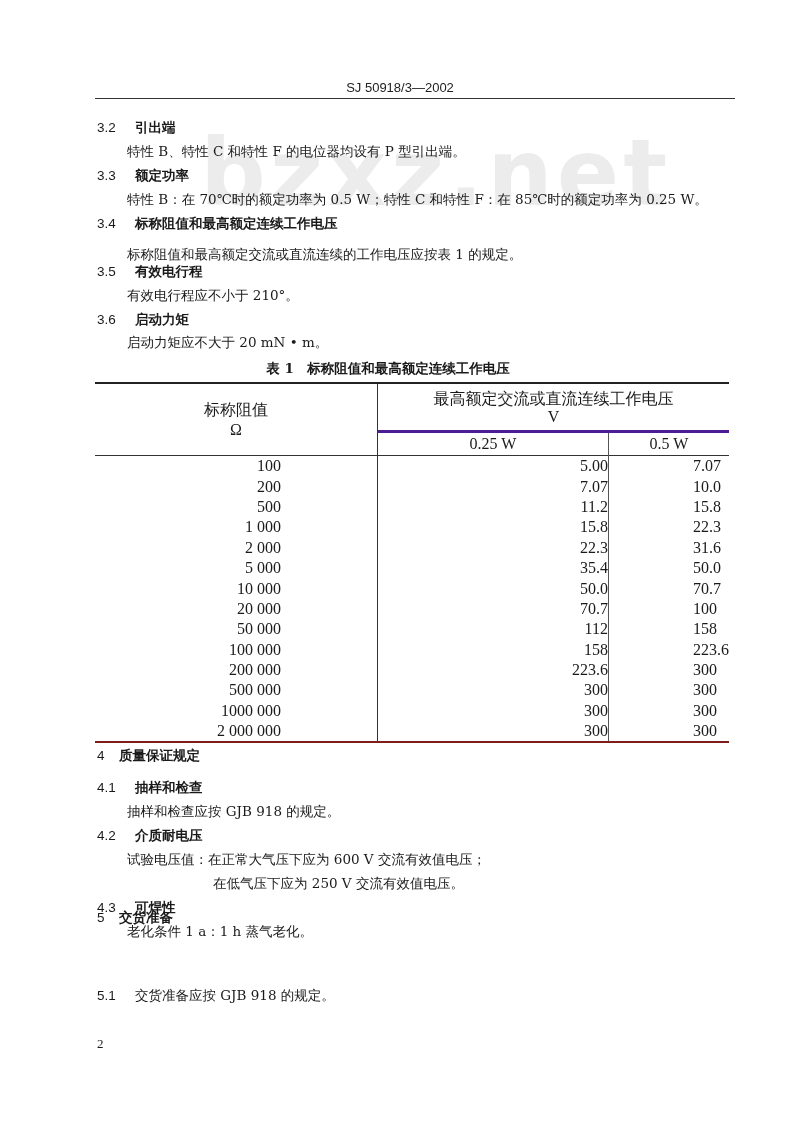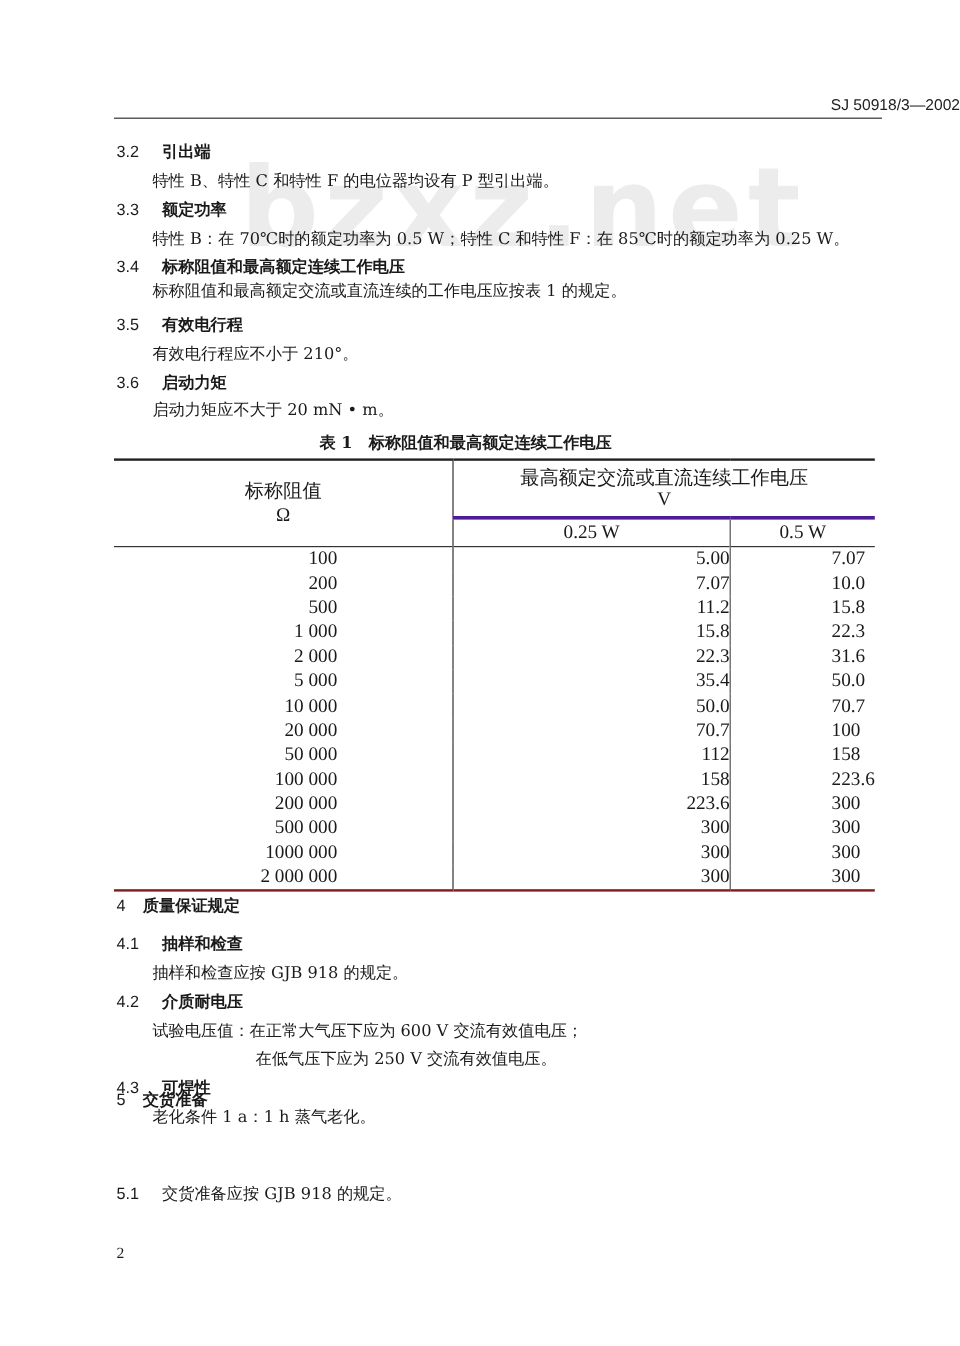--- a/index.html
+++ b/index.html
@@ -15,7 +15,7 @@
     color: #000; opacity: 0.07; line-height: 1; pointer-events: none;
   }
   .header-code {
-    position: absolute; left: 0; width: 800px; top: 80px; text-align: right;
+    position: absolute; left: 0; width: 800px; top: 80px; text-align: center;
     font-family: "Liberation Sans", "DejaVu Sans", sans-serif;
     font-size: 13px; color: #222;
   }

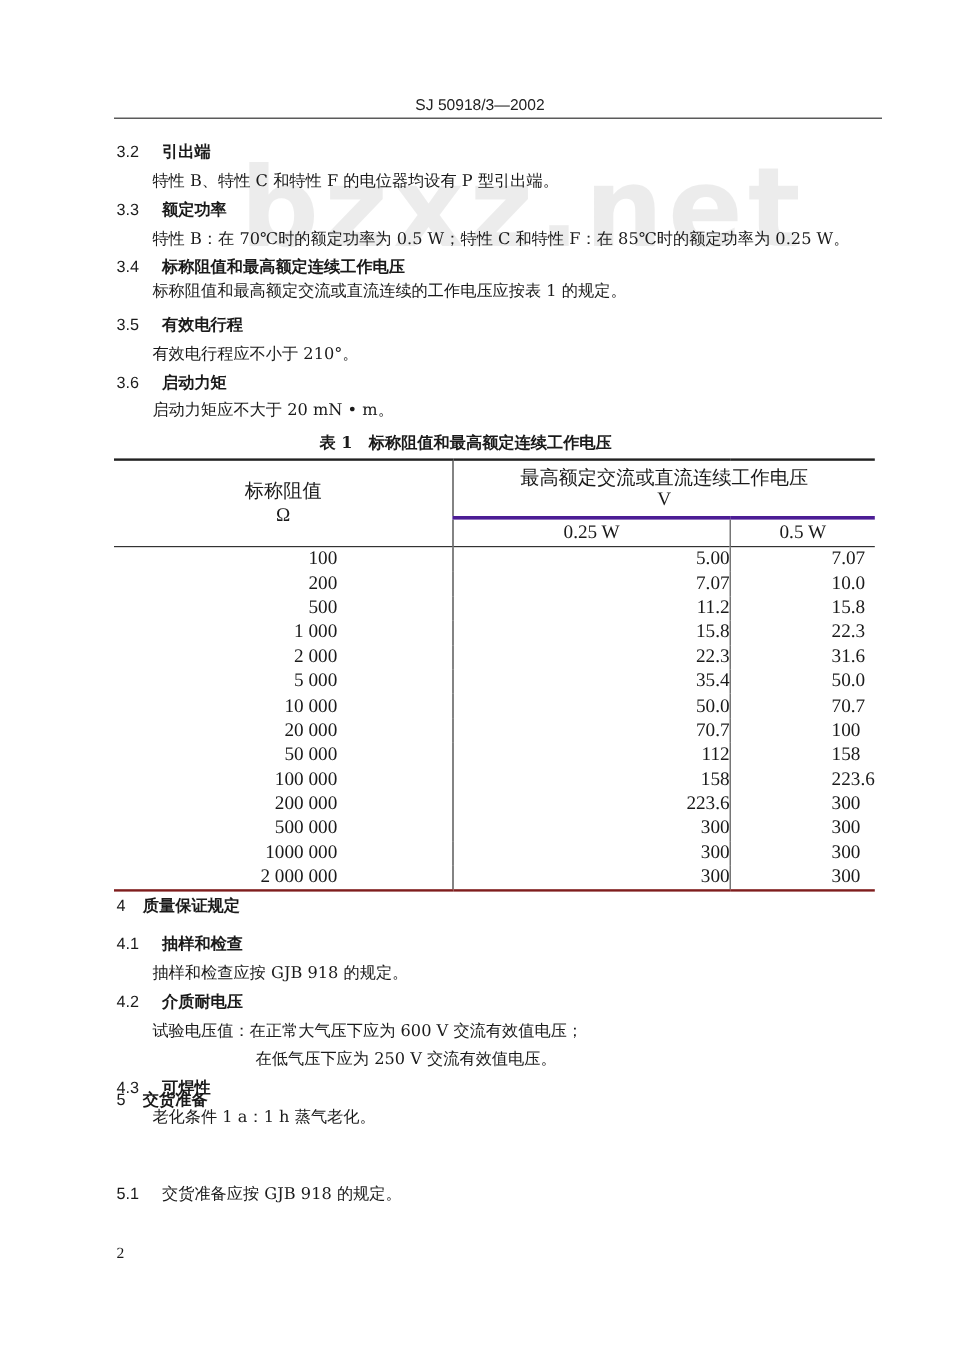--- a/index.html
+++ b/index.html
@@ -73,7 +73,7 @@
 <div class="line h" style="top:214px">
   <span class="num">3.4</span><span>标称阻值和最高额定连续工作电压</span>
 </div>
-<div class="line p" style="top:234px">标称阻值和最高额定交流或直流连续的工作电压应按表 1 的规定。</div>
+<div class="line p" style="top:245px">标称阻值和最高额定交流或直流连续的工作电压应按表 1 的规定。</div>
 
 <div class="line h" style="top:262px">
   <span class="num">3.5</span><span>有效电行程</span>

